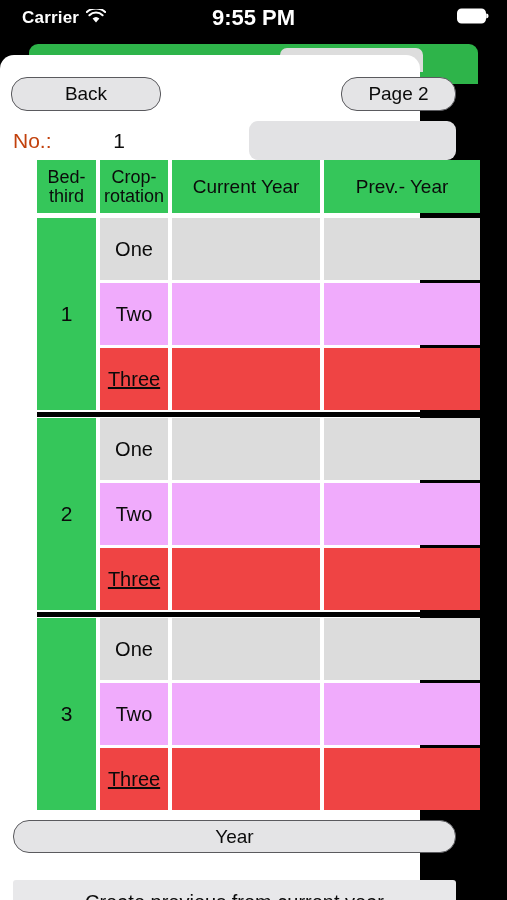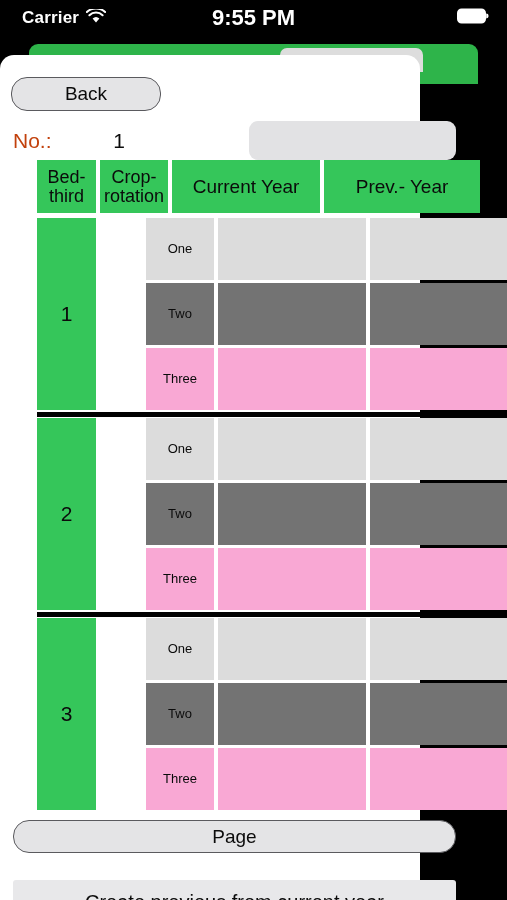--- a/index.html
+++ b/index.html
@@ -149,6 +149,7 @@
 <div id="sheet">
 
   <button class="pill" id="back-button">Back</button>
+  <button class="pill" id="page-button">Page 2</button>
 
   <div id="info-row">
     <span id="no-label">No.:</span>

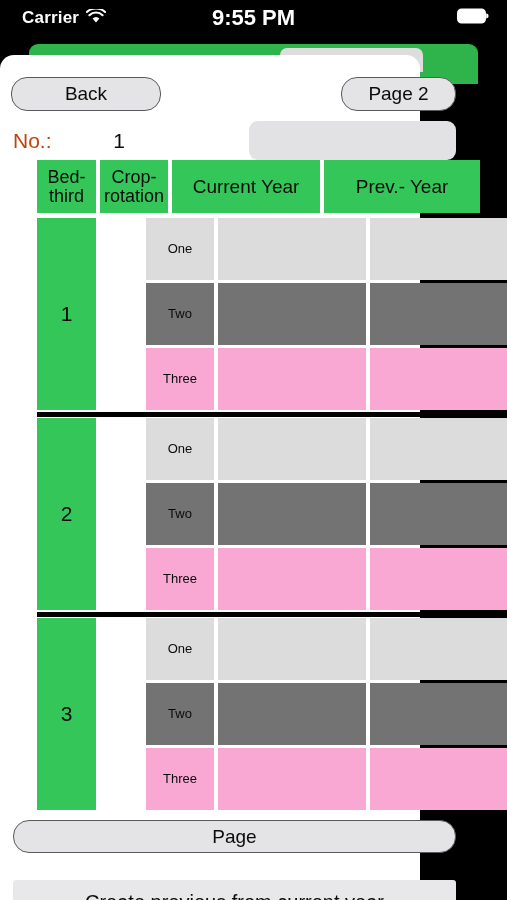--- a/index.html
+++ b/index.html
@@ -95,7 +95,7 @@
   }
   .row{ position:relative; height:62px; margin-bottom:3px; }
   .row:last-child{ margin-bottom:0; }
-  .row .cell{ font-size:13px;margin-left:46px; }
+  .row .cell{ font-size:20px; }
   .shade-light .cell{ background:#dcdcdc; }
   .shade-mid   .cell{ background:#737373; }
   .shade-dark  .cell{ background:#f9a8d4; }

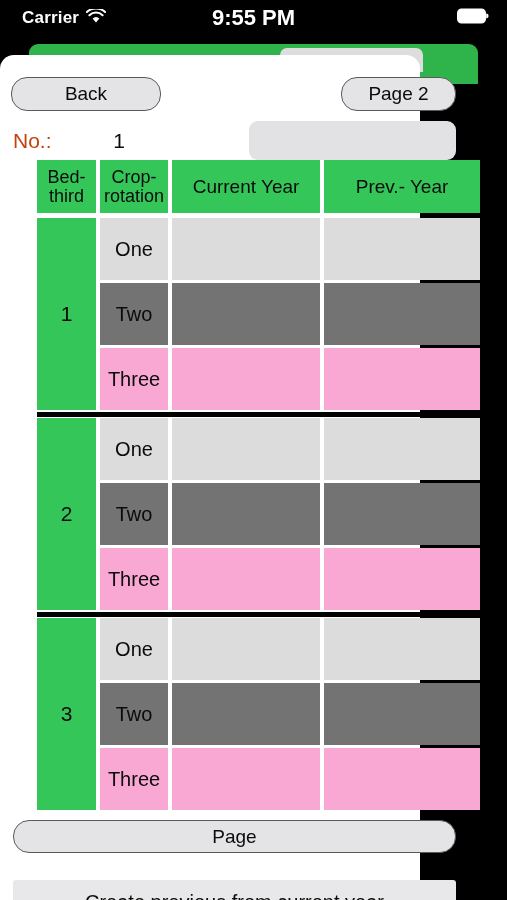--- a/index.html
+++ b/index.html
@@ -97,7 +97,7 @@
   .row:last-child{ margin-bottom:0; }
   .row .cell{ font-size:20px; }
   .shade-light .cell{ background:#dcdcdc; }
-  .shade-mid   .cell{ background:#737373; }
+  .shade-mid   .cell{ background:#f0abfc; }
   .shade-dark  .cell{ background:#f9a8d4; }
   .sep-bar{ position:relative; height:8px; }
   .sep-bar::after{

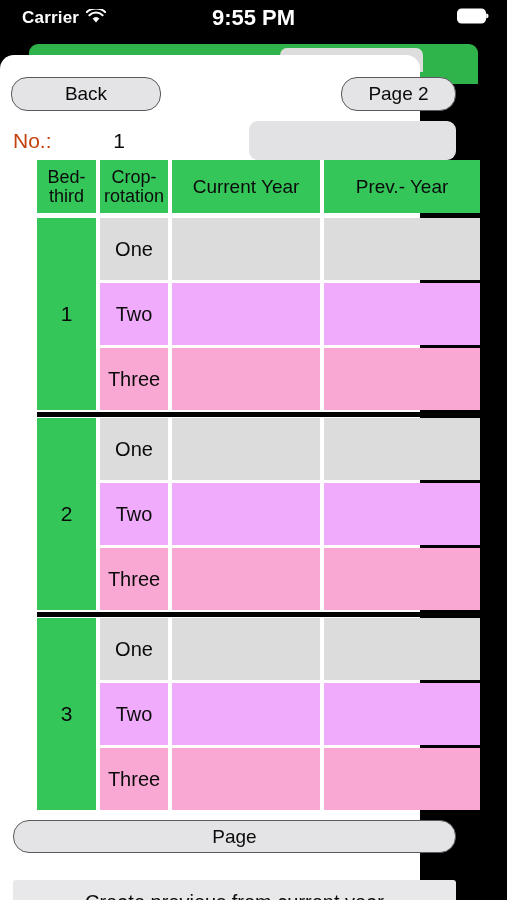--- a/index.html
+++ b/index.html
@@ -98,7 +98,7 @@
   .row .cell{ font-size:20px; }
   .shade-light .cell{ background:#dcdcdc; }
   .shade-mid   .cell{ background:#f0abfc; }
-  .shade-dark  .cell{ background:#f9a8d4; }
+  .shade-dark  .cell{ background:#ef4444;text-decoration:underline; }
   .sep-bar{ position:relative; height:8px; }
   .sep-bar::after{
     content:""; position:absolute; left:13px; top:2px;

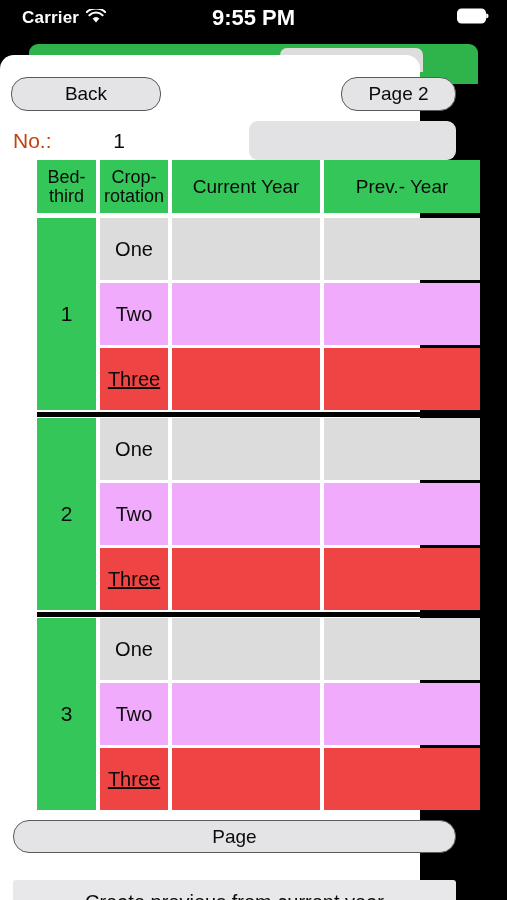--- a/index.html
+++ b/index.html
@@ -231,7 +231,7 @@
 
   </div>
 
-  <button class="pill" id="save-button">Page</button>
+  <button class="pill" id="save-button">Year</button>
   <div id="create-prev-button">Create previous from current year</div>
 
 </div>

